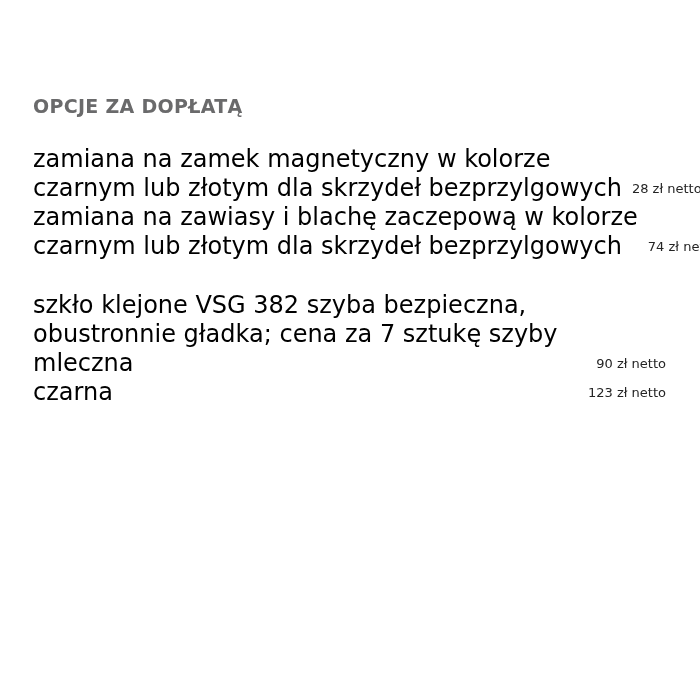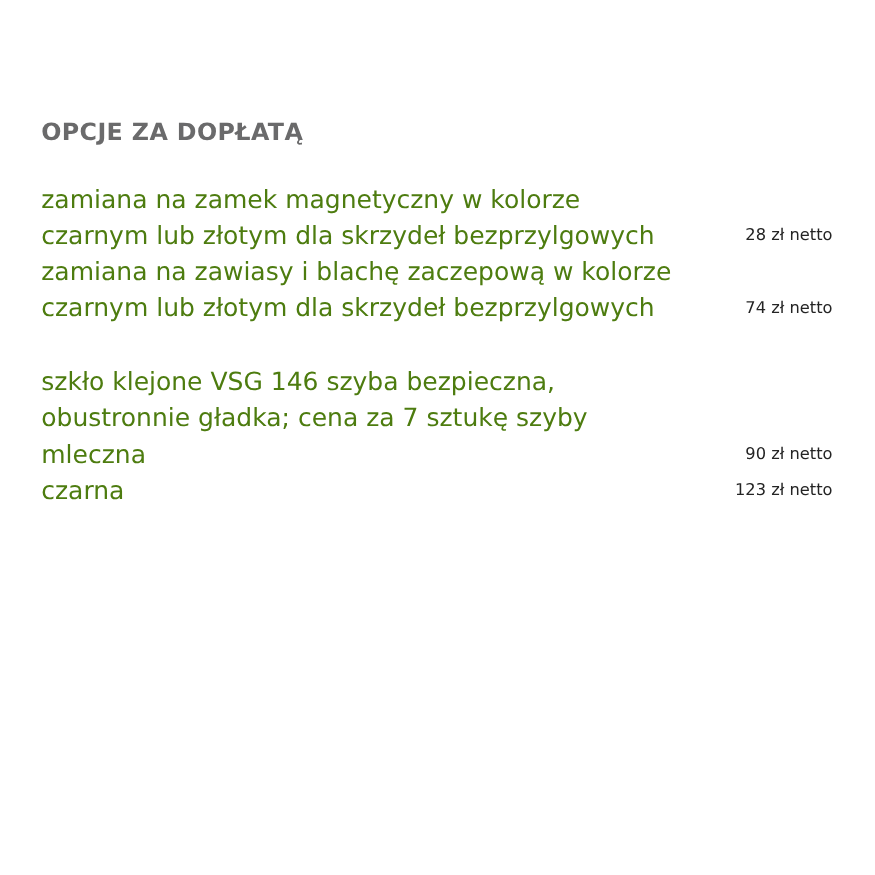--- a/index.html
+++ b/index.html
@@ -38,8 +38,8 @@
     gap: 10px;
   }
   .item-label {
-    color: #4d7c0f;
-    font-size: 20px;
+    color: #000000;
+    font-size: 24px;
     line-height: 29px;
   }
   .item-label .line { white-space: nowrap; }

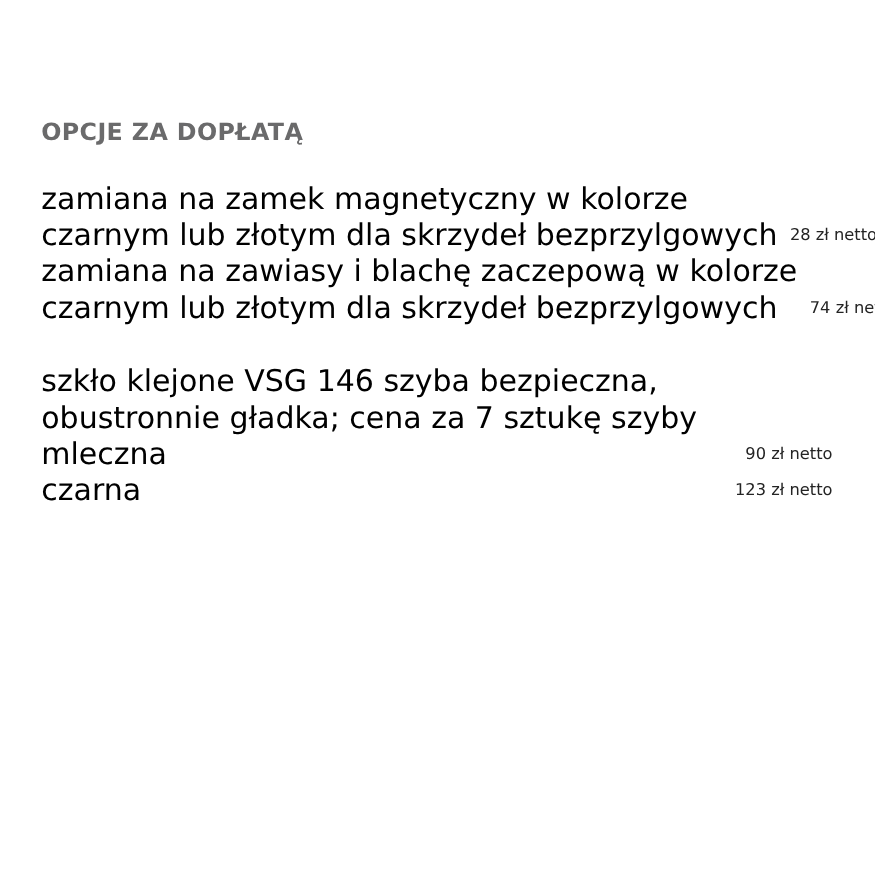--- a/index.html
+++ b/index.html
@@ -85,7 +85,7 @@
 
     <div class="item">
       <div class="item-label">
-        <div class="line">szkło klejone VSG 146 szyba bezpieczna,</div>
+        <div class="line">szkło klejone VSG 382 szyba bezpieczna,</div>
         <div class="line">obustronnie gładka; cena za 7 sztukę szyby</div>
       </div>
     </div>

